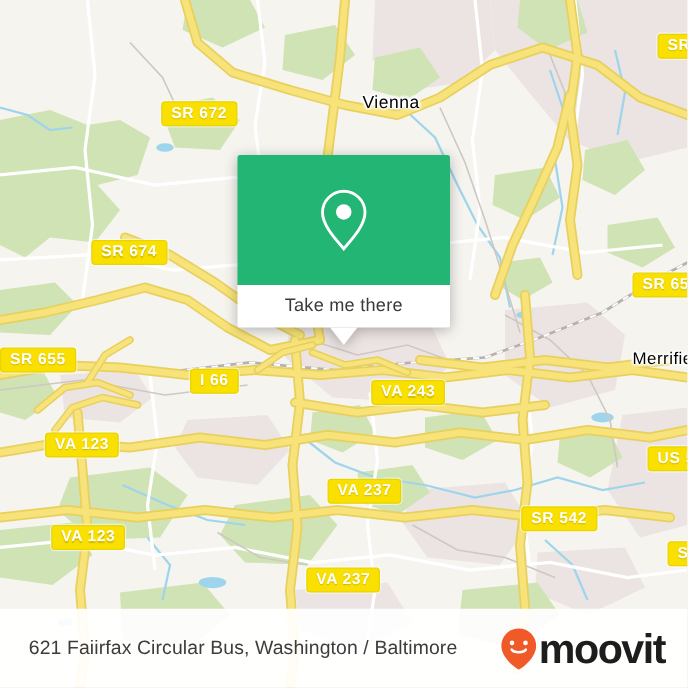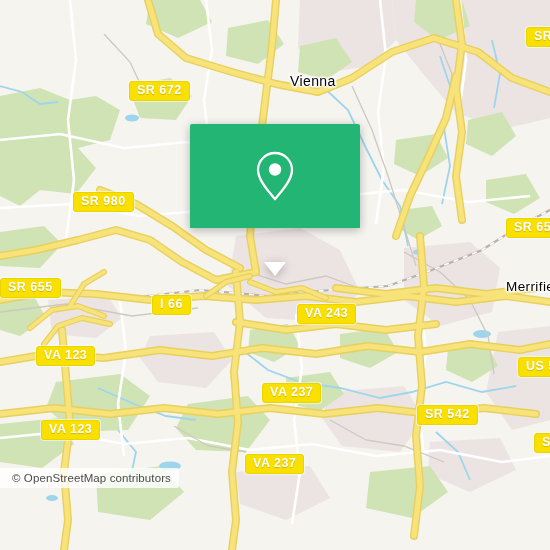--- a/index.html
+++ b/index.html
@@ -262,7 +262,7 @@
 
     <div class="shield" style="left:129px;top:81px;text-align:right;">SR 672</div>
     <div class="shield" style="left:526px;top:27px;">SR</div>
-    <div class="shield" style="left:73px;top:192px;">SR 980</div>
+    <div class="shield" style="left:73px;top:192px;">SR 674</div>
     <div class="shield" style="left:506px;top:218px;">SR 650</div>
     <div class="shield" style="left:0;top:278px;">SR 655</div>
     <div class="shield" style="left:152px;top:295px;">I 66</div>

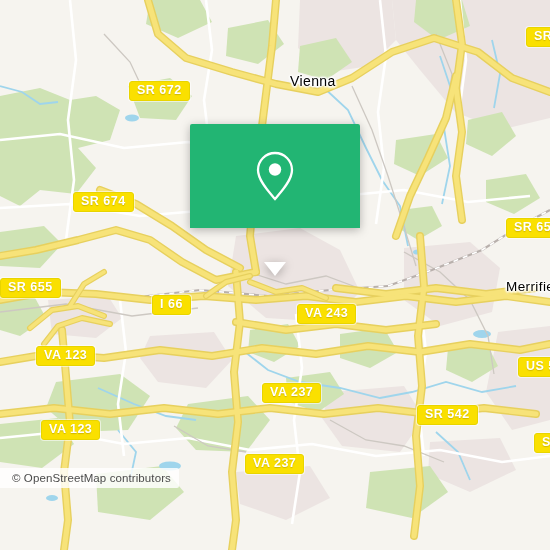--- a/index.html
+++ b/index.html
@@ -283,6 +283,9 @@
         <circle cx="23" cy="20.5" r="6.2" fill="#ffffff"></circle>
       </svg>
     </div>
+    <div class="card-bottom">
+      <span class="cta">Take me there</span>
+    </div>
     <div class="tail"></div>
   </div>
 

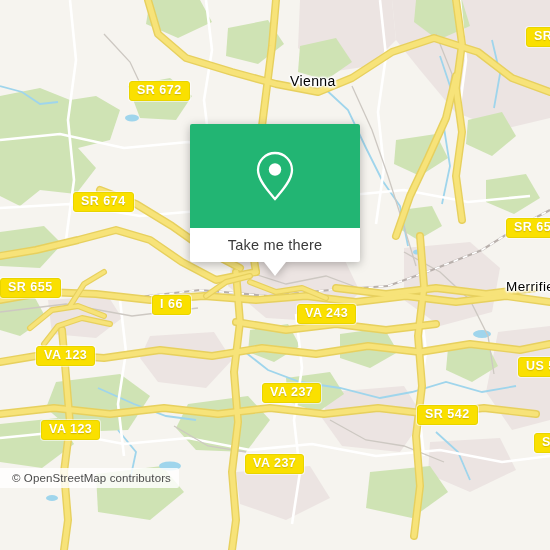--- a/index.html
+++ b/index.html
@@ -289,7 +289,6 @@
     <div class="tail"></div>
   </div>
 
-  <div id="osm-attr">© OpenStreetMap contributors</div>
 
 
 </div>

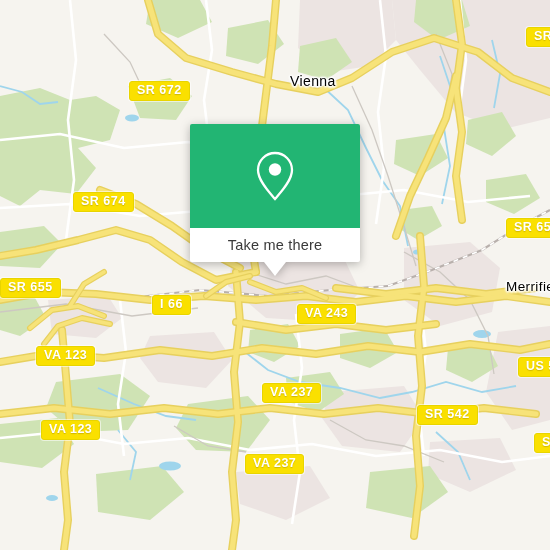--- a/index.html
+++ b/index.html
@@ -290,6 +290,18 @@
   </div>
 
 
+  <div id="footer">
+    <div id="footer-title">621 Faiirfax Circular Bus, Washington / Baltimore</div>
+    <div id="brand">
+      <svg class="logo-mark" viewBox="0 0 30 34">
+        <path d="M15 0.8 C7.2 0.8 1.1 7 1.1 14.7 C1.1 24 12 32.3 15 33.6 C18 32.3 28.9 24 28.9 14.7 C28.9 7 22.8 0.8 15 0.8 Z" fill="#ef5a28"></path>
+        <circle cx="9.6" cy="12.3" r="1.85" fill="#ffffff"></circle>
+        <circle cx="20.4" cy="12.3" r="1.85" fill="#ffffff"></circle>
+        <path d="M9.3 17.6 C11.1 20.5 18.9 20.5 20.7 17.6" fill="none" stroke="#ffffff" stroke-width="1.9" stroke-linecap="round"></path>
+      </svg>
+      <span class="logo-word">moovit</span>
+    </div>
+  </div>
 
 </div>
 

